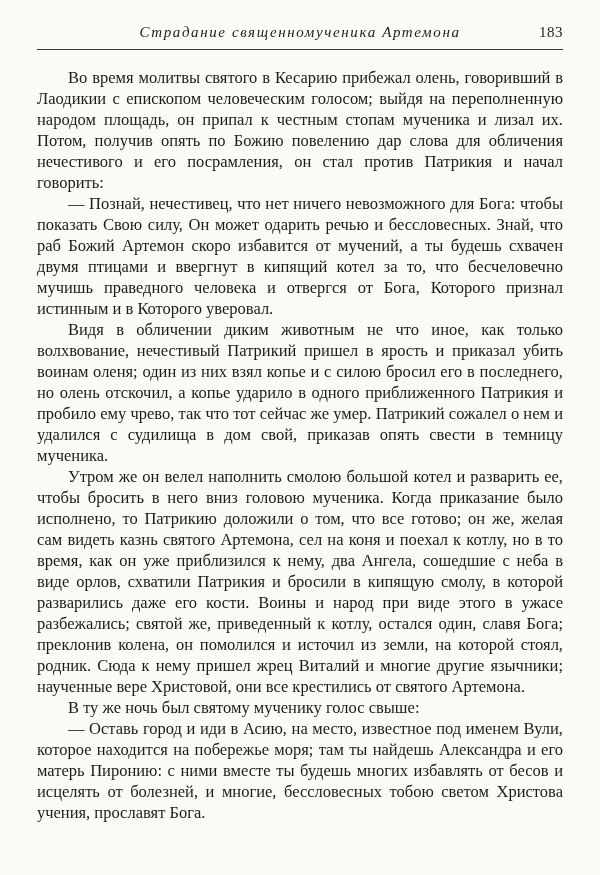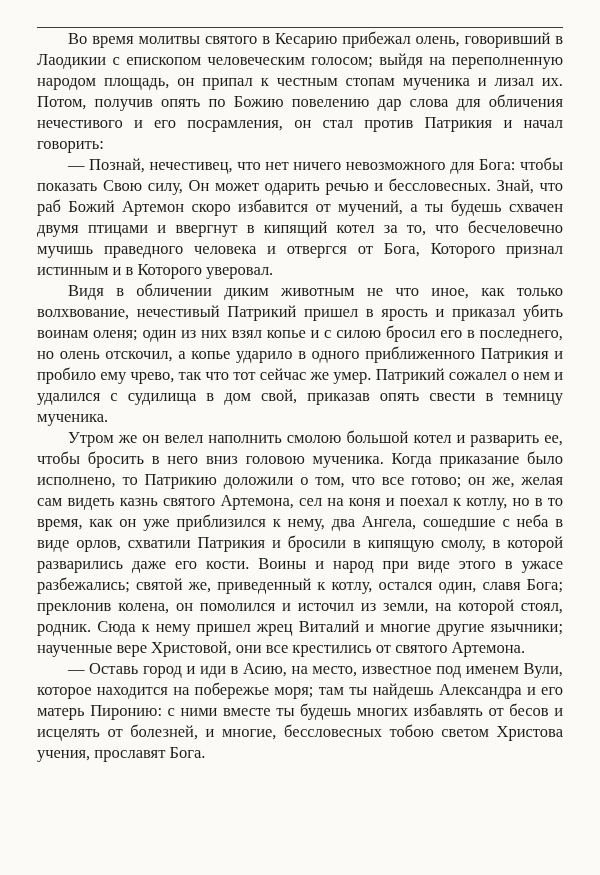--- a/index.html
+++ b/index.html
@@ -63,6 +63,10 @@
 <body>
 
 <div class="page">
+  <div class="header">
+    <span class="header-title">Страдание священномученика Артемона</span>
+    <span class="page-number">183</span>
+  </div>
   <div class="header-rule"></div>
 
   <div class="text-body">

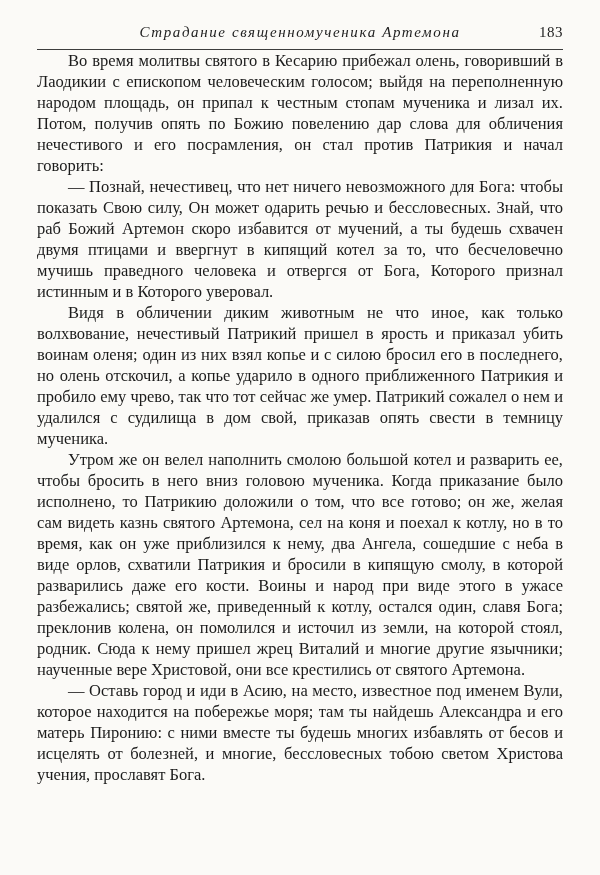--- a/index.html
+++ b/index.html
@@ -47,6 +47,7 @@
     margin-top: 3px;
   }
   .text-body {
+    margin-top: 17px;
     font-size: 16.5px;
     line-height: 21px;
     text-align: justify;

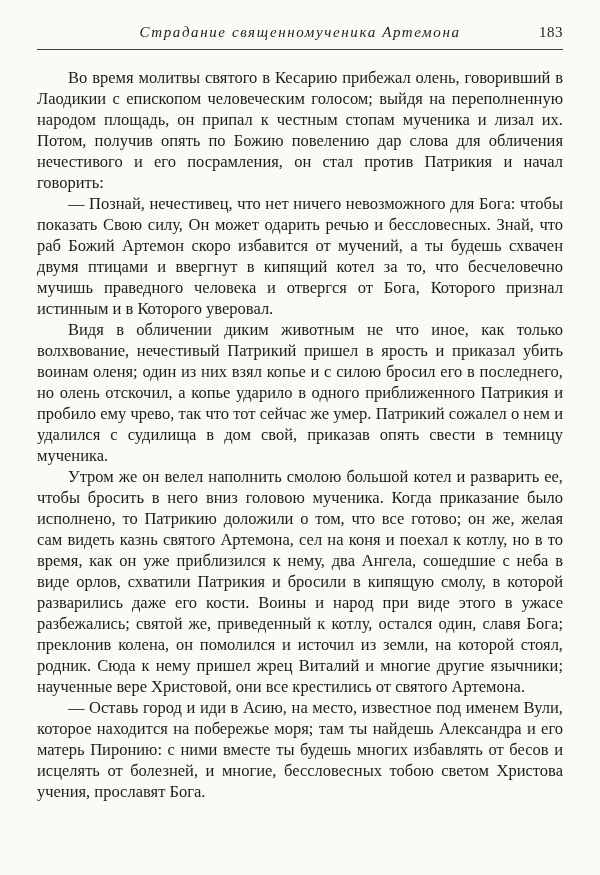--- a/index.html
+++ b/index.html
@@ -75,6 +75,7 @@
     <p>— Познай, нечестивец, что нет ничего невозможного для Бога: чтобы показать Свою силу, Он может одарить речью и бессловесных. Знай, что раб Божий Артемон скоро избавится от мучений, а ты будешь схвачен двумя птицами и ввергнут в кипящий котел за то, что бесчеловечно мучишь праведного человека и отвергся от Бога, Которого признал истинным и в Которого уверовал.</p>
     <p>Видя в обличении диким животным не что иное, как только волхвование, нечестивый Патрикий пришел в ярость и приказал убить воинам оленя; один из них взял копье и с силою бросил его в последнего, но олень отскочил, а копье ударило в одного приближенного Патрикия и пробило ему чрево, так что тот сейчас же умер. Патрикий сожалел о нем и удалился с судилища в дом свой, приказав опять свести в темницу мученика.</p>
     <p>Утром же он велел наполнить смолою большой котел и разварить ее, чтобы бросить в него вниз головою мученика. Когда приказание было исполнено, то Патрикию доложили о том, что все готово; он же, желая сам видеть казнь святого Артемона, сел на коня и поехал к котлу, но в то время, как он уже приблизился к нему, два Ангела, сошедшие с неба в виде орлов, схватили Патрикия и бросили в кипящую смолу, в которой разварились даже его кости. Воины и народ при виде этого в ужасе разбежались; святой же, приведенный к котлу, остался один, славя Бога; преклонив колена, он помолился и источил из земли, на которой стоял, родник. Сюда к нему пришел жрец Виталий и многие другие язычники; наученные вере Христовой, они все крестились от святого Артемона.</p>
+    <p>В ту же ночь был святому мученику голос свыше:</p>
     <p>— Оставь город и иди в Асию, на место, известное под именем Вули, которое находится на побережье моря; там ты найдешь Александра и его матерь Пиронию: с ними вместе ты будешь многих избавлять от бесов и исцелять от болезней, и многие, бессловесных тобою светом Христова учения, прославят Бога.</p>
   </div>
 </div>

